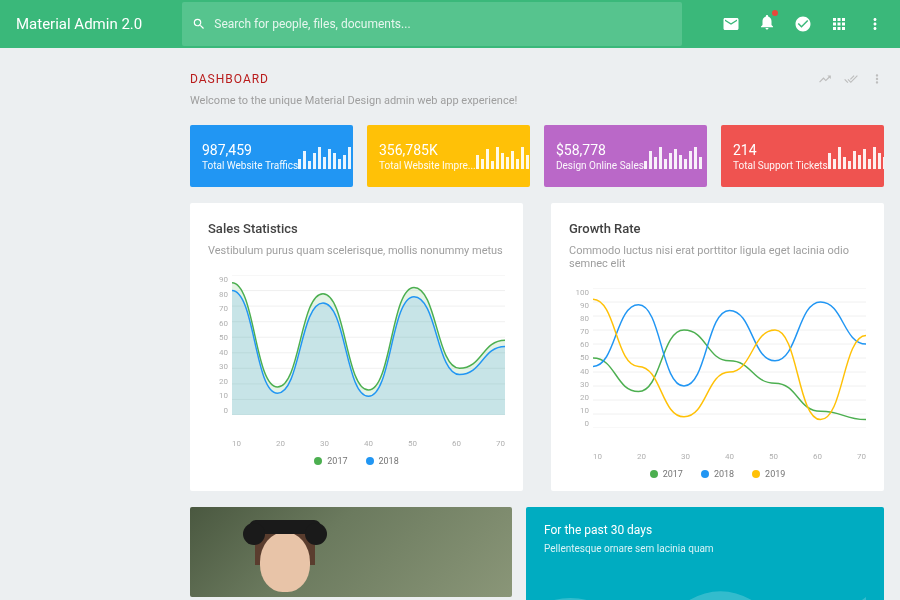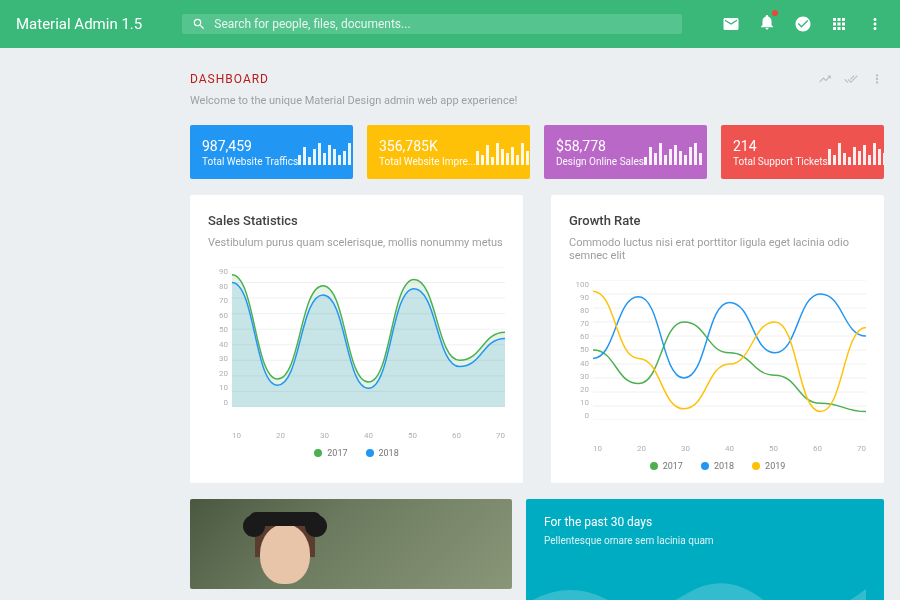--- a/index.html
+++ b/index.html
@@ -54,7 +54,7 @@
 <body>
 
 <div class="header">
-  <div class="brand">Material Admin 1.5</div>
+  <div class="brand">Material Admin 2.0</div>
   <div class="search">
     <svg width="14" height="14" viewBox="0 0 24 24" fill="#fff">
         <path d="M15.5 14h-.79l-.28-.27A6.471 6.471 0 0016 9.5 6.5 6.5 0 109.5 16c1.61 0 3.09-.59 4.23-1.57l.27.28v.79l5 4.99L20.49 19l-4.99-5zm-6 0C7.01 14 5 11.99 5 9.5S7.01 5 9.5 5 14 7.01 14 9.5 11.99 14 9.5 14z"></path>

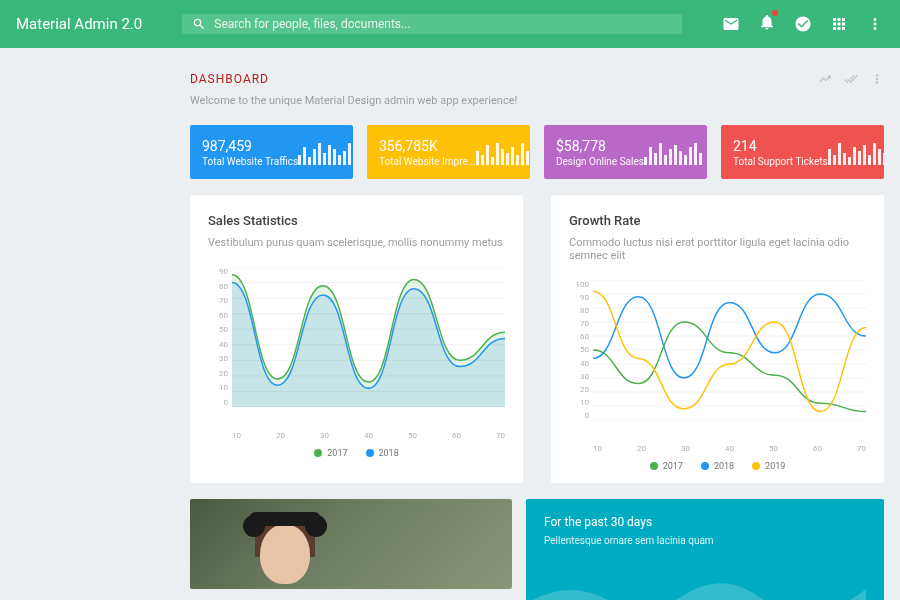--- a/index.html
+++ b/index.html
@@ -6,7 +6,7 @@
 body{background:#eceff1;width:900px;height:600px;overflow:hidden}
 .header{height:48px;background:#3ab87a;display:flex;align-items:center;padding:0 16px;color:#fff}
 .brand{font-size:15px;margin-right:40px}
-.search{flex:0 0 500px;height:20px;background:#56c48e;border-radius:2px;display:flex;align-items:center;padding:0 10px;color:#fff}
+.search{flex:0 0 500px;height:44px;background:#56c48e;border-radius:2px;display:flex;align-items:center;padding:0 10px;color:#fff}
 .search input{background:none;border:none;outline:none;color:#fff;font-size:12px;margin-left:8px;flex:1}
 .search input::placeholder{color:rgba(255,255,255,.85)}
 .spacer{flex:1}

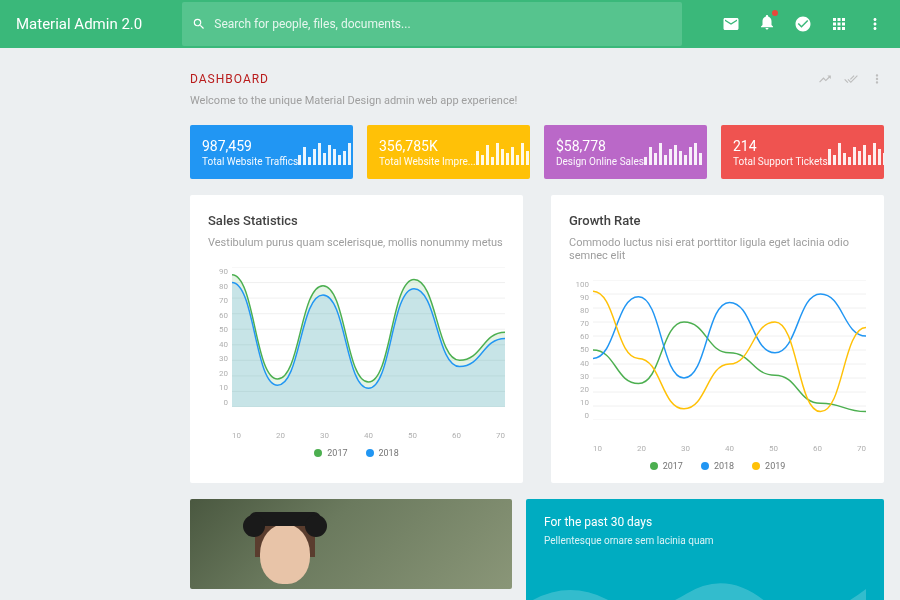--- a/index.html
+++ b/index.html
@@ -21,7 +21,7 @@
 .dash-actions{display:flex;gap:12px;color:#bdbdbd}
 .dash-actions svg{width:14px;height:14px;fill:#bdbdbd;cursor:pointer}
 .stats{display:flex;gap:14px;margin-top:18px}
-.stat{flex:1;height:54px;border-radius:2px;padding:10px 12px;color:#fff;display:flex;align-items:center;justify-content:space-between;overflow:hidden}
+.stat{flex:1;height:62px;border-radius:2px;padding:10px 12px;color:#fff;display:flex;align-items:center;justify-content:space-between;overflow:hidden}
 .s1{background:#2196f3}.s2{background:#ffc107}.s3{background:#ba68c8}.s4{background:#ef5350}
 .stat-num{font-size:14px;margin-bottom:2px}
 .stat-lbl{font-size:10px;opacity:.95;white-space:nowrap;overflow:hidden;text-overflow:ellipsis;max-width:100px}

